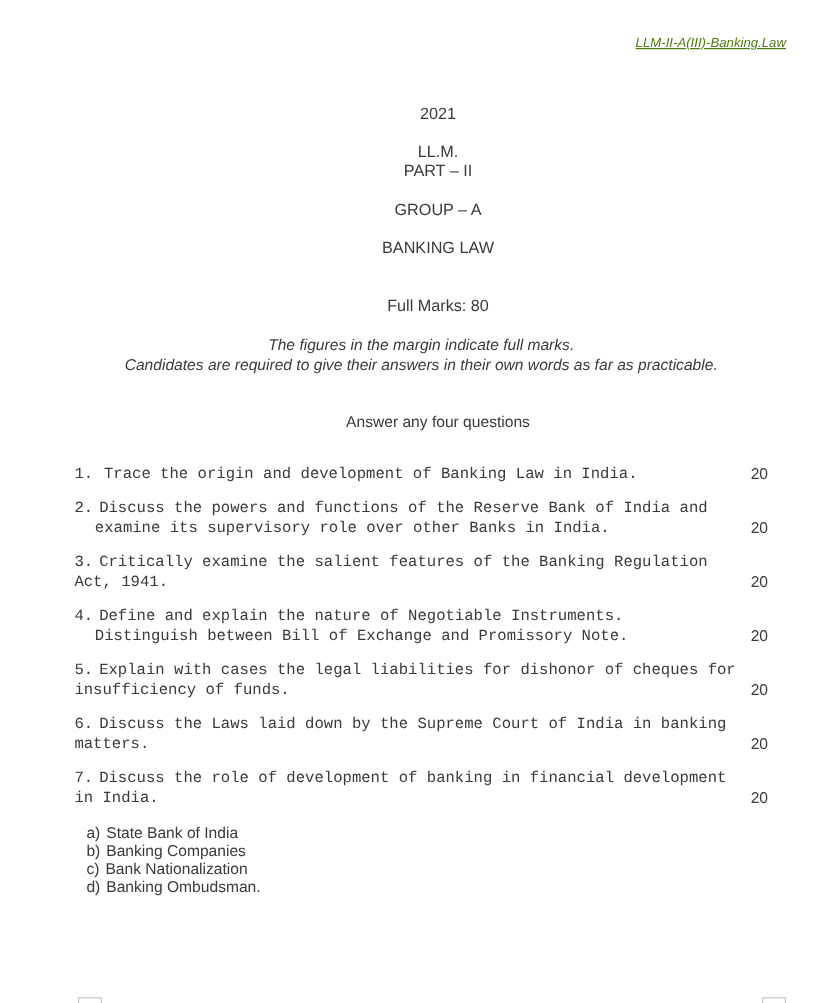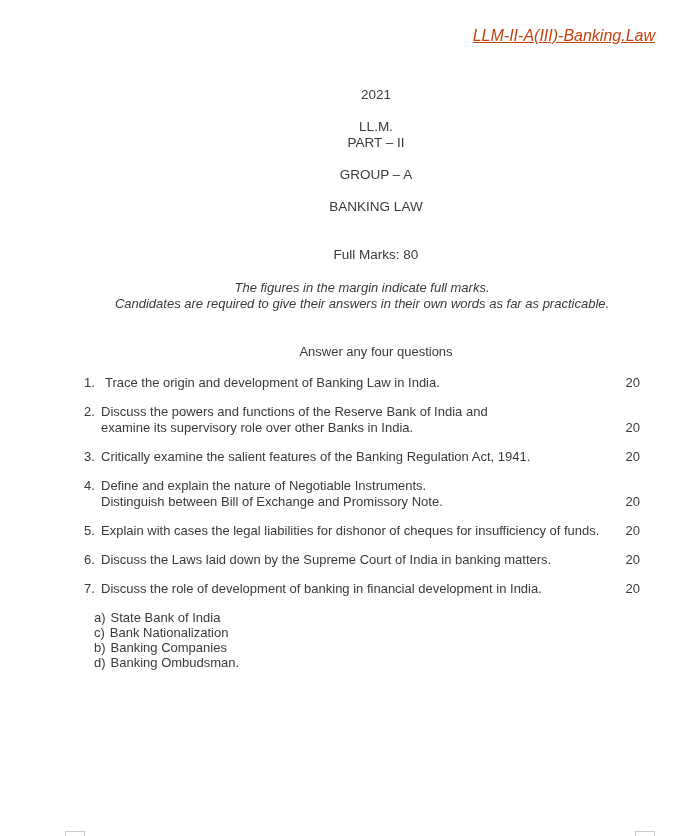--- a/index.html
+++ b/index.html
@@ -23,8 +23,8 @@
     text-align: right;
     font-style: italic;
     text-decoration: underline;
-    font-size: 16px;
-    color: #c2410c;
+    font-size: 11px;
+    color: #4d7c0f;
   }
   .content {
     padding-left: 84px;

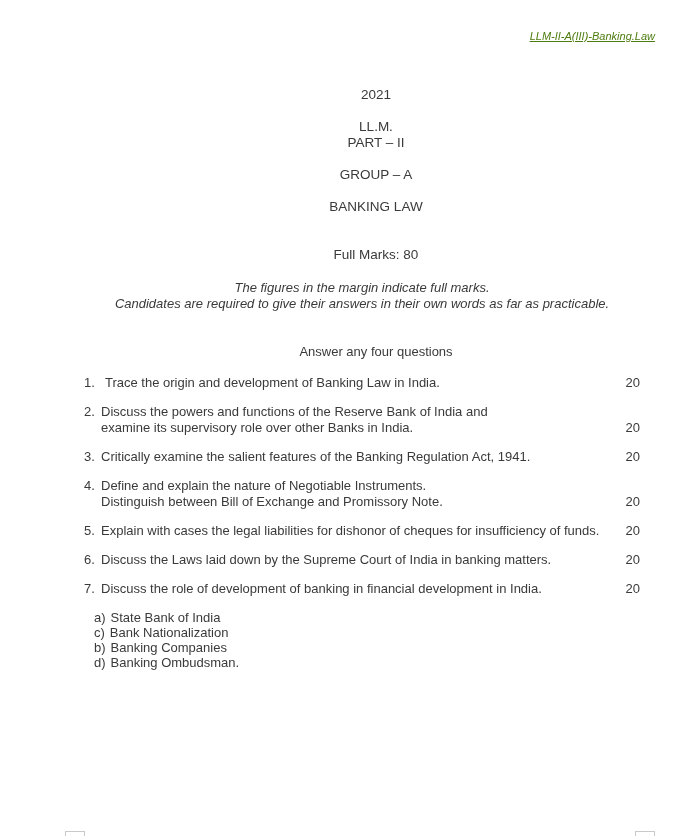--- a/index.html
+++ b/index.html
@@ -27,7 +27,7 @@
     color: #4d7c0f;
   }
   .content {
-    padding-left: 84px;
+    padding-left: 62px;
     padding-right: 38px;
   }
   .center-shift {

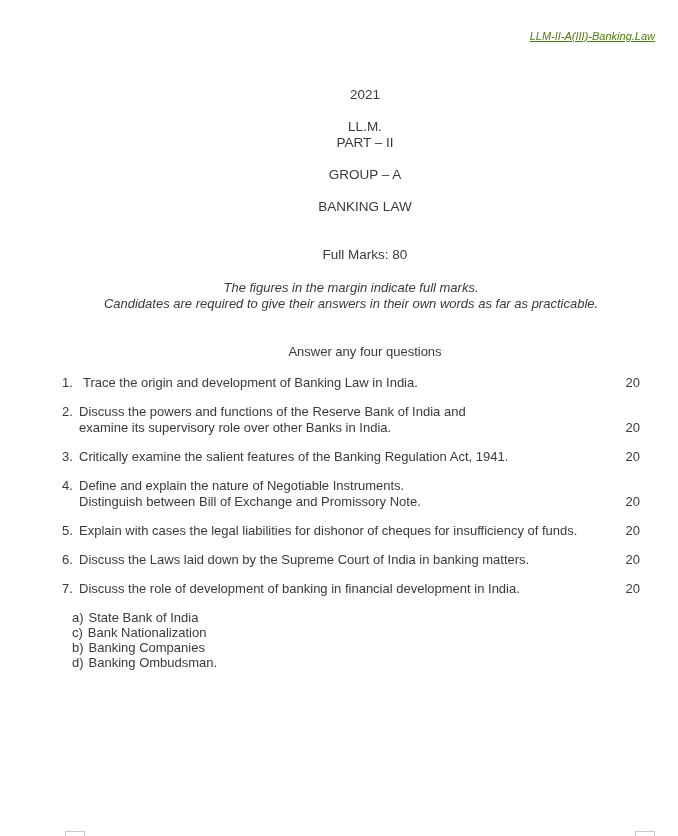--- a/index.html
+++ b/index.html
@@ -47,7 +47,7 @@
     align-items: flex-end;
     margin-bottom: 13px;
   }
-  .q-body { flex: 1; }
+  .q-body { flex: 1; font-family: Liberation Mono, monospace; }
   .q-num {
     display: inline-block;
     min-width: 12px;

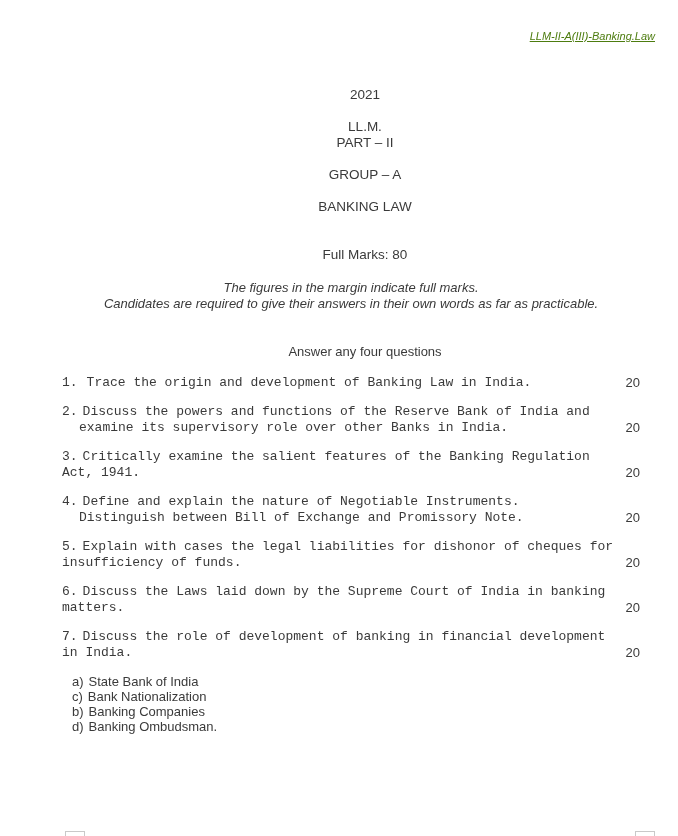--- a/index.html
+++ b/index.html
@@ -59,6 +59,7 @@
     white-space: pre;
     padding-left: 12px;
     text-align: left;
+    margin-top: 12px;
   }
   .subquestions { margin-left: 10px; }
   .subq { line-height: 15px; }

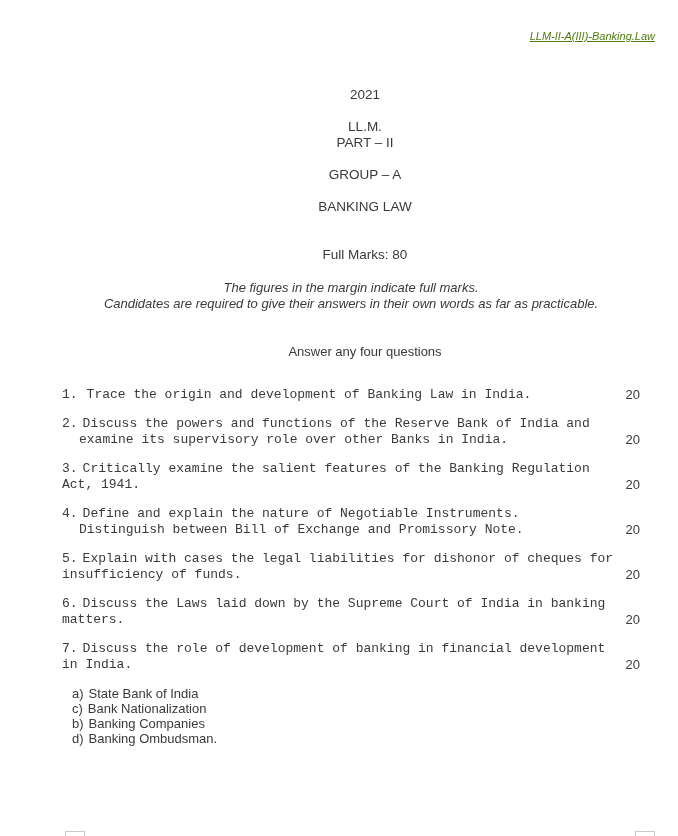--- a/index.html
+++ b/index.html
@@ -162,8 +162,8 @@
 
     <div class="subquestions">
       <div class="subq"><span class="sq-label">a)</span><span>State Bank of India</span></div>
+      <div class="subq"><span class="sq-label">b)</span><span>Banking Companies</span></div>
       <div class="subq"><span class="sq-label">c)</span><span>Bank Nationalization</span></div>
-      <div class="subq"><span class="sq-label">b)</span><span>Banking Companies</span></div>
       <div class="subq"><span class="sq-label">d)</span><span>Banking Ombudsman.</span></div>
     </div>
 

